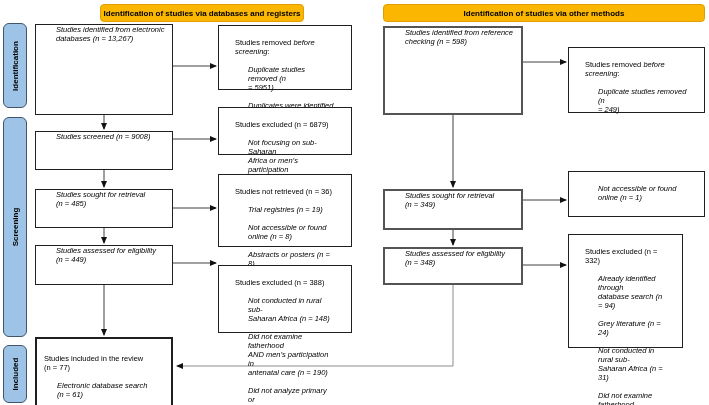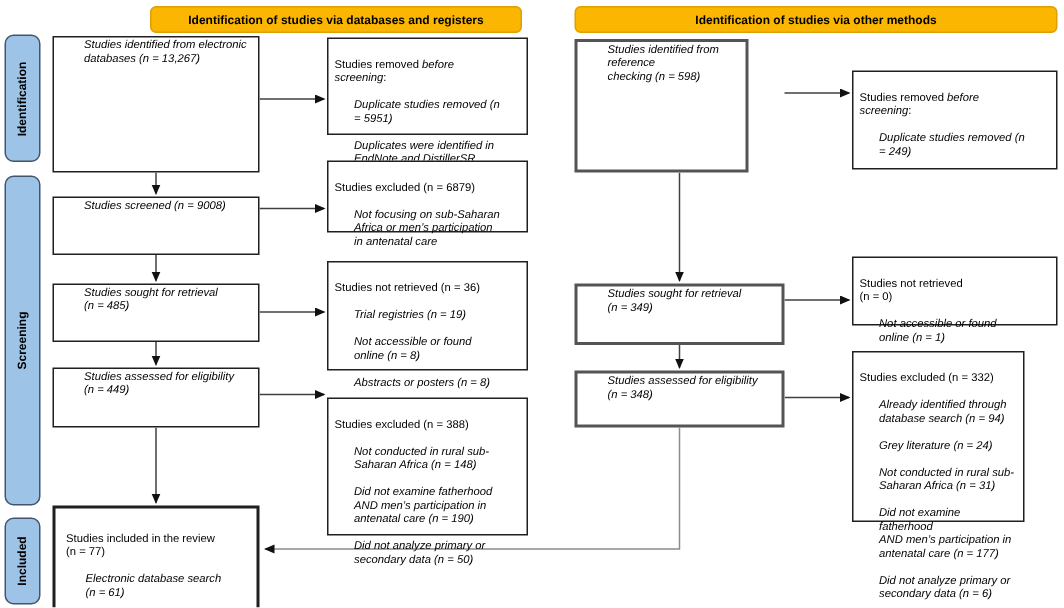--- a/index.html
+++ b/index.html
@@ -63,7 +63,7 @@
     </g>
   </svg>
 
-  <div class="hdr" style="left:100px;width:248px">Identification of studies via databases and registers</div>
+  <div class="hdr" style="left:100px;width:204px">Identification of studies via databases and registers</div>
   <div class="hdr" style="left:383px;width:322px">Identification of studies via other methods</div>
 
   <div class="tag" style="top:23px;height:85px">

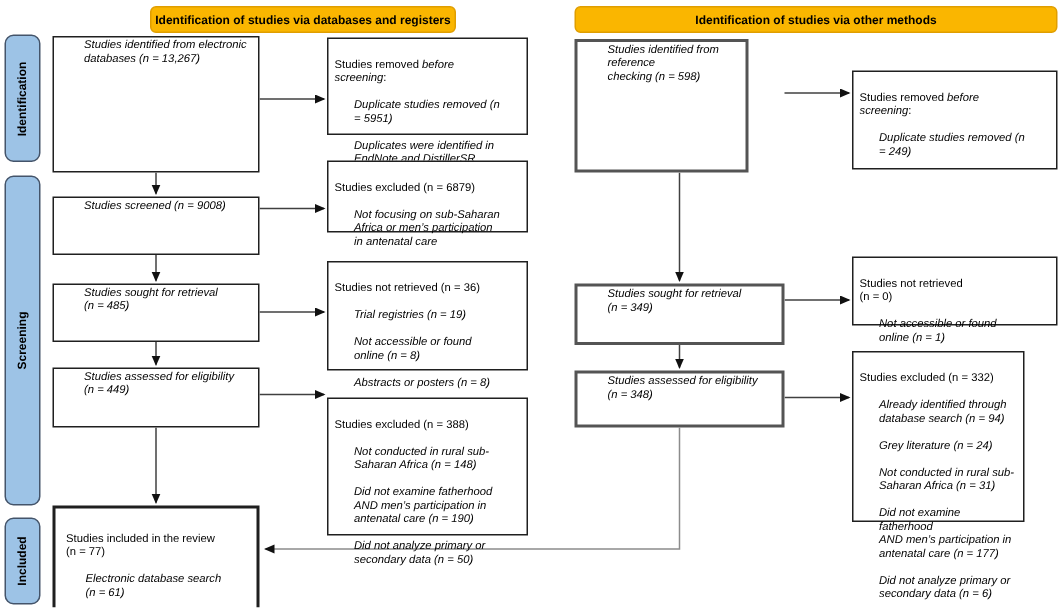--- a/index.html
+++ b/index.html
@@ -133,7 +133,7 @@
 secondary data (n = 50)</div>
   </div>
 
-  <div class="box main2 vcenter" style="left:383px;top:26px;width:116px;height:89px">
+  <div class="box main2 vcenter" style="left:383px;top:26px;width:140px;height:89px">
     <div>Studies identified from reference
 checking (n = 598)</div>
   </div>

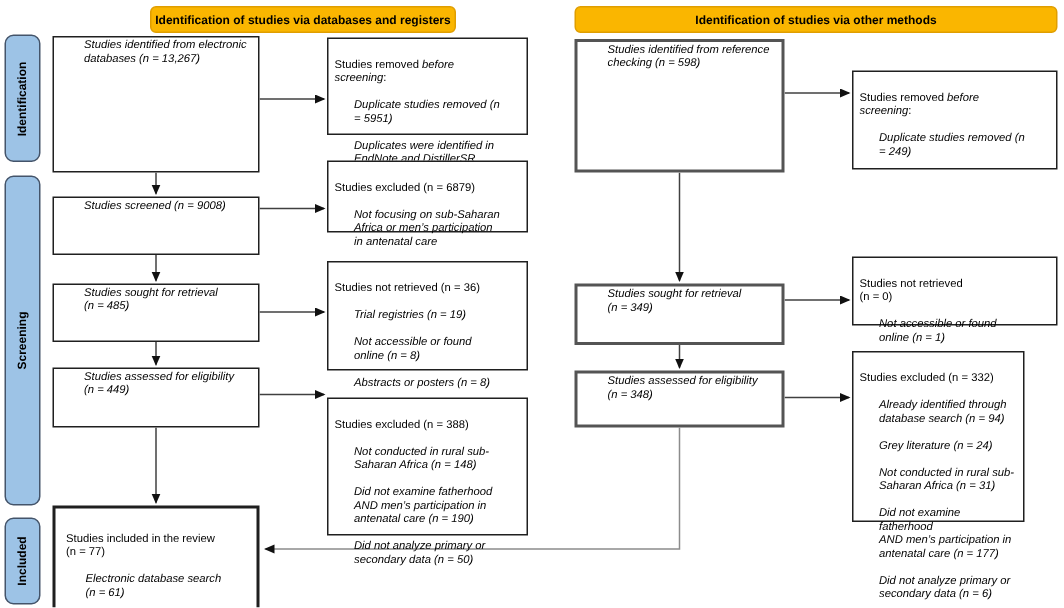--- a/index.html
+++ b/index.html
@@ -28,7 +28,7 @@
   }
   .main1{border:1px solid #1f1f1f;}
   .main2{border:2px solid #545454;}
-  .side{border:1px solid #1f1f1f;padding:3px 4px;}
+  .side{border:1px solid #1f1f1f;padding:3px 16px;}
   .vcenter{display:flex;align-items:flex-start;padding:0 4px 0 20px;font-style:italic;}
   .toplist{padding:6px 4px 0 7px;}
   .item{margin-left:13px;font-style:italic;}

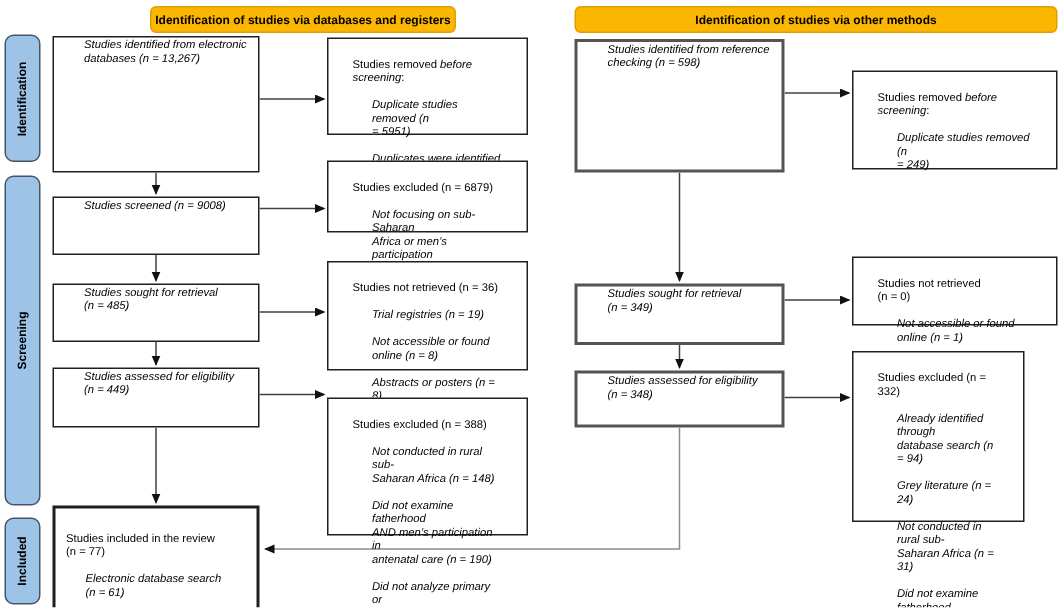--- a/index.html
+++ b/index.html
@@ -153,8 +153,6 @@
 = 249)</div>
   </div>
   <div class="box side" style="left:568px;top:171px;width:137px;height:46px">
-    <div>Studies not retrieved
-(n = 0)</div>
     <div class="item">Not accessible or found
 online (n = 1)</div>
   </div>

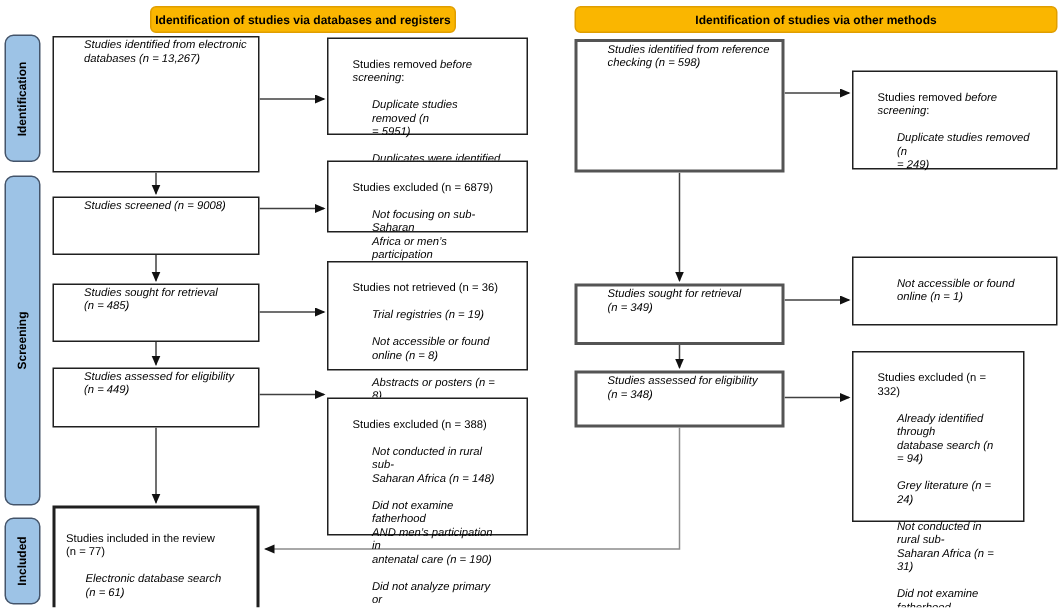--- a/index.html
+++ b/index.html
@@ -122,7 +122,7 @@
     <div class="item">Retracted for copyright
 violations (n = 1)</div>
   </div>
-  <div class="box side" style="left:218px;top:265px;width:134px;height:92px">
+  <div class="box side" style="left:218px;top:265px;width:134px;height:68px">
     <div>Studies excluded (n = 388)</div>
     <div class="item">Not conducted in rural sub-
 Saharan Africa (n = 148)</div>

